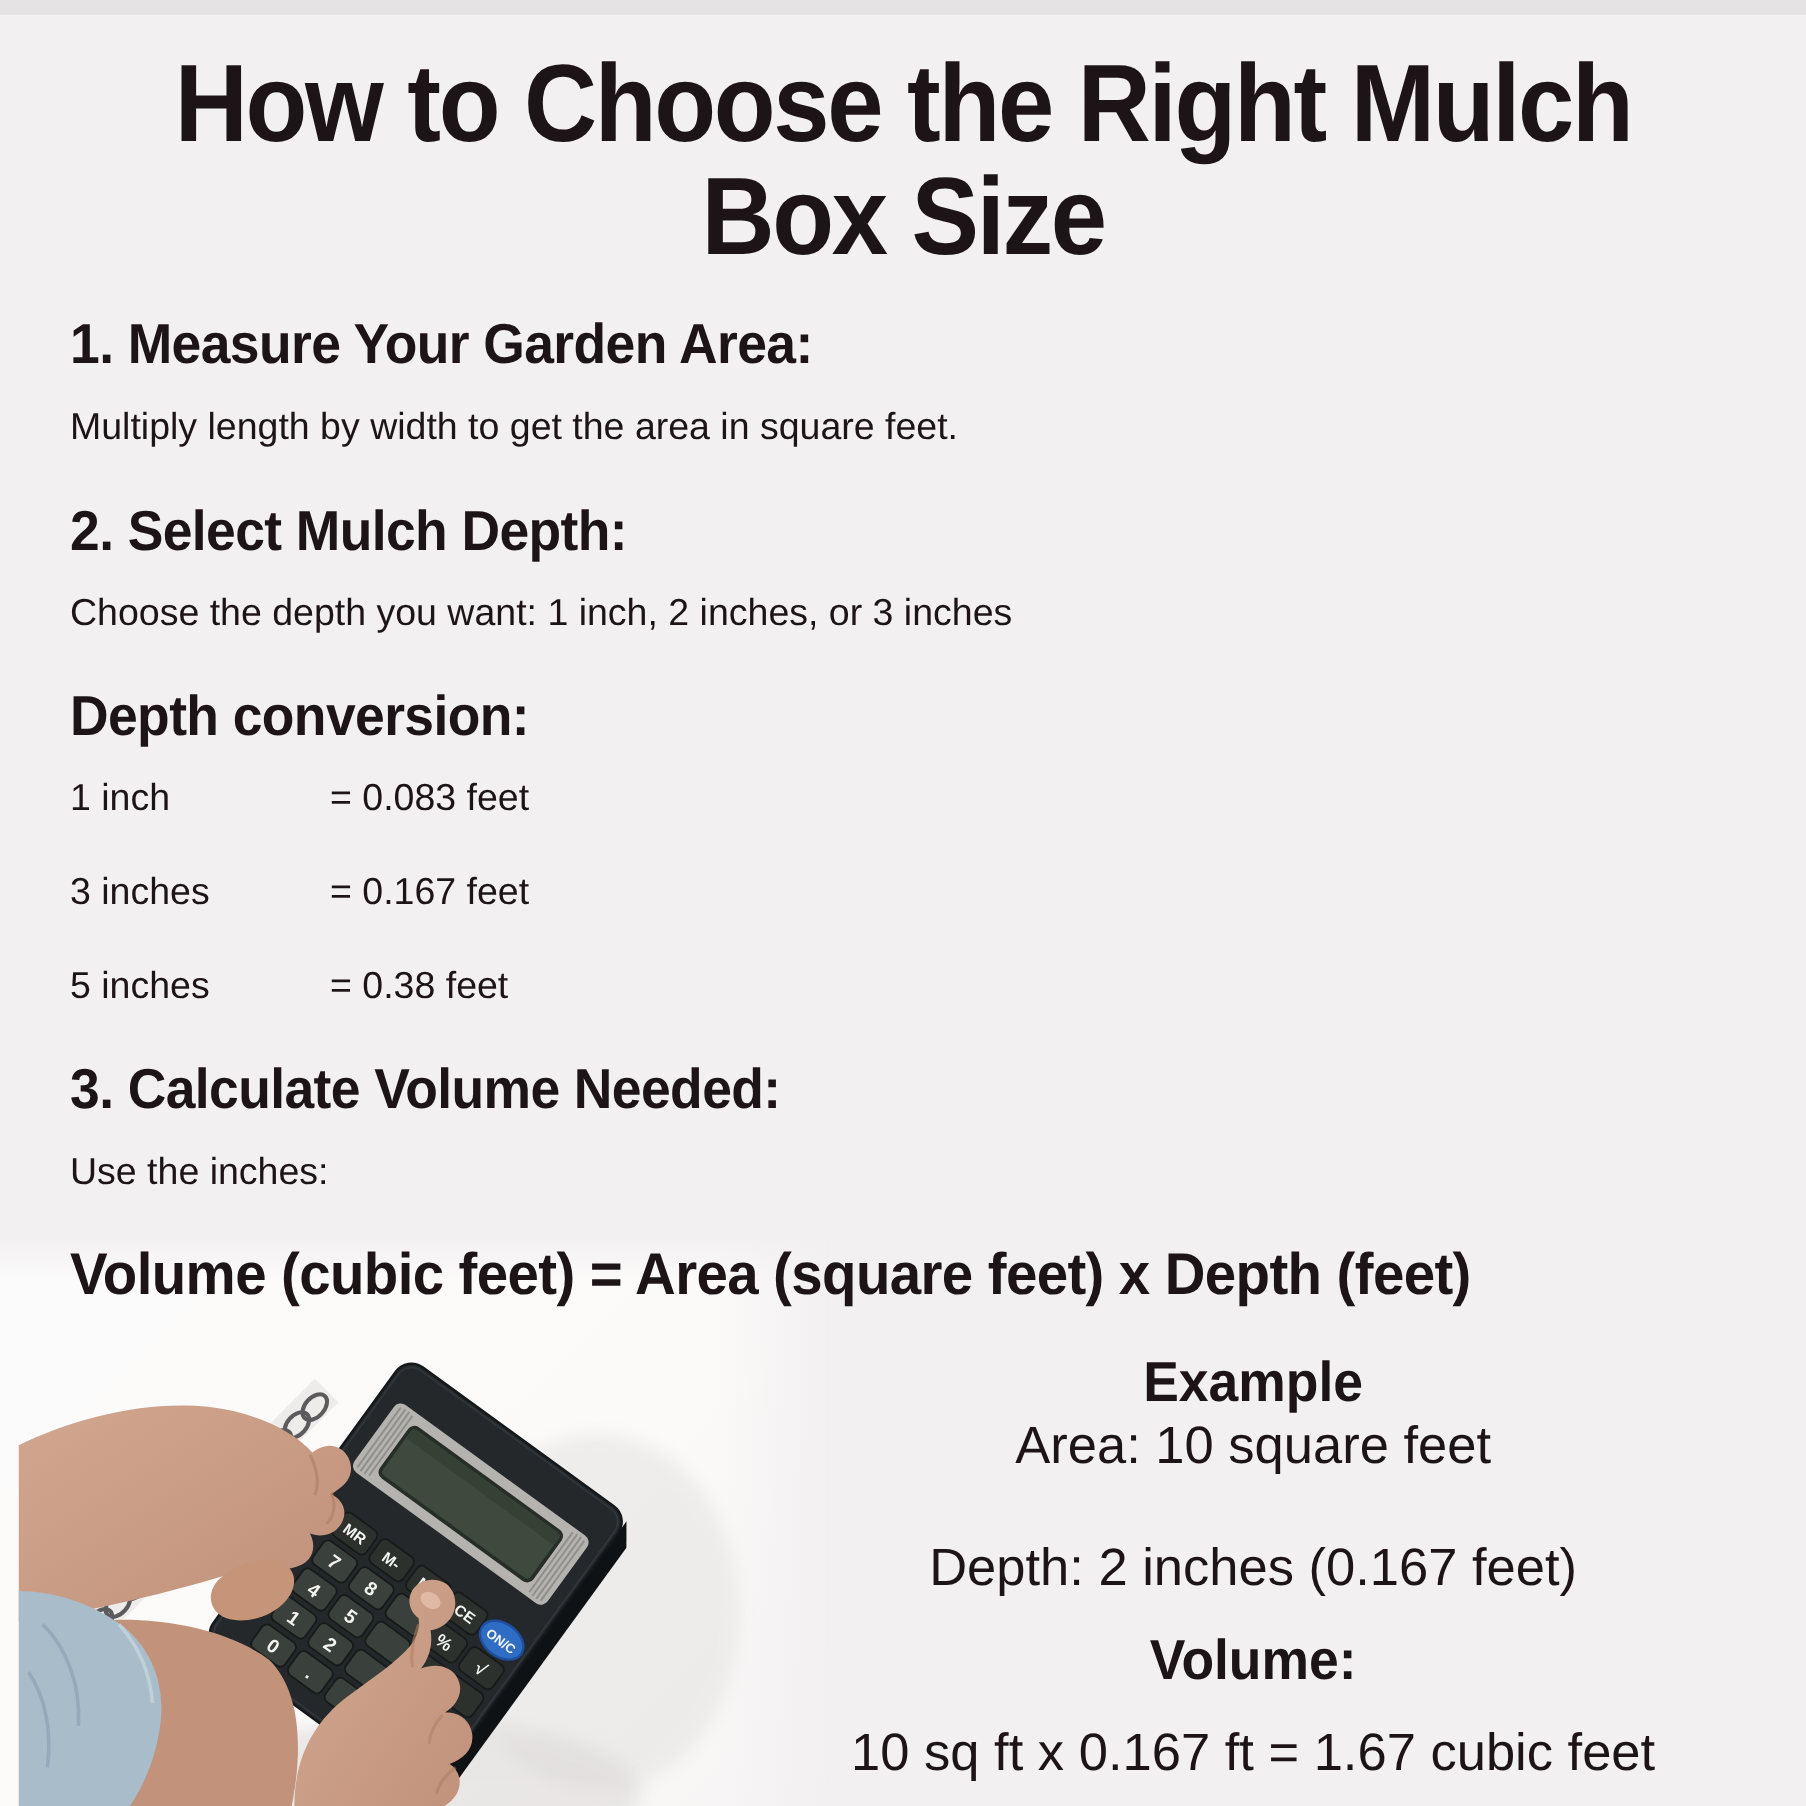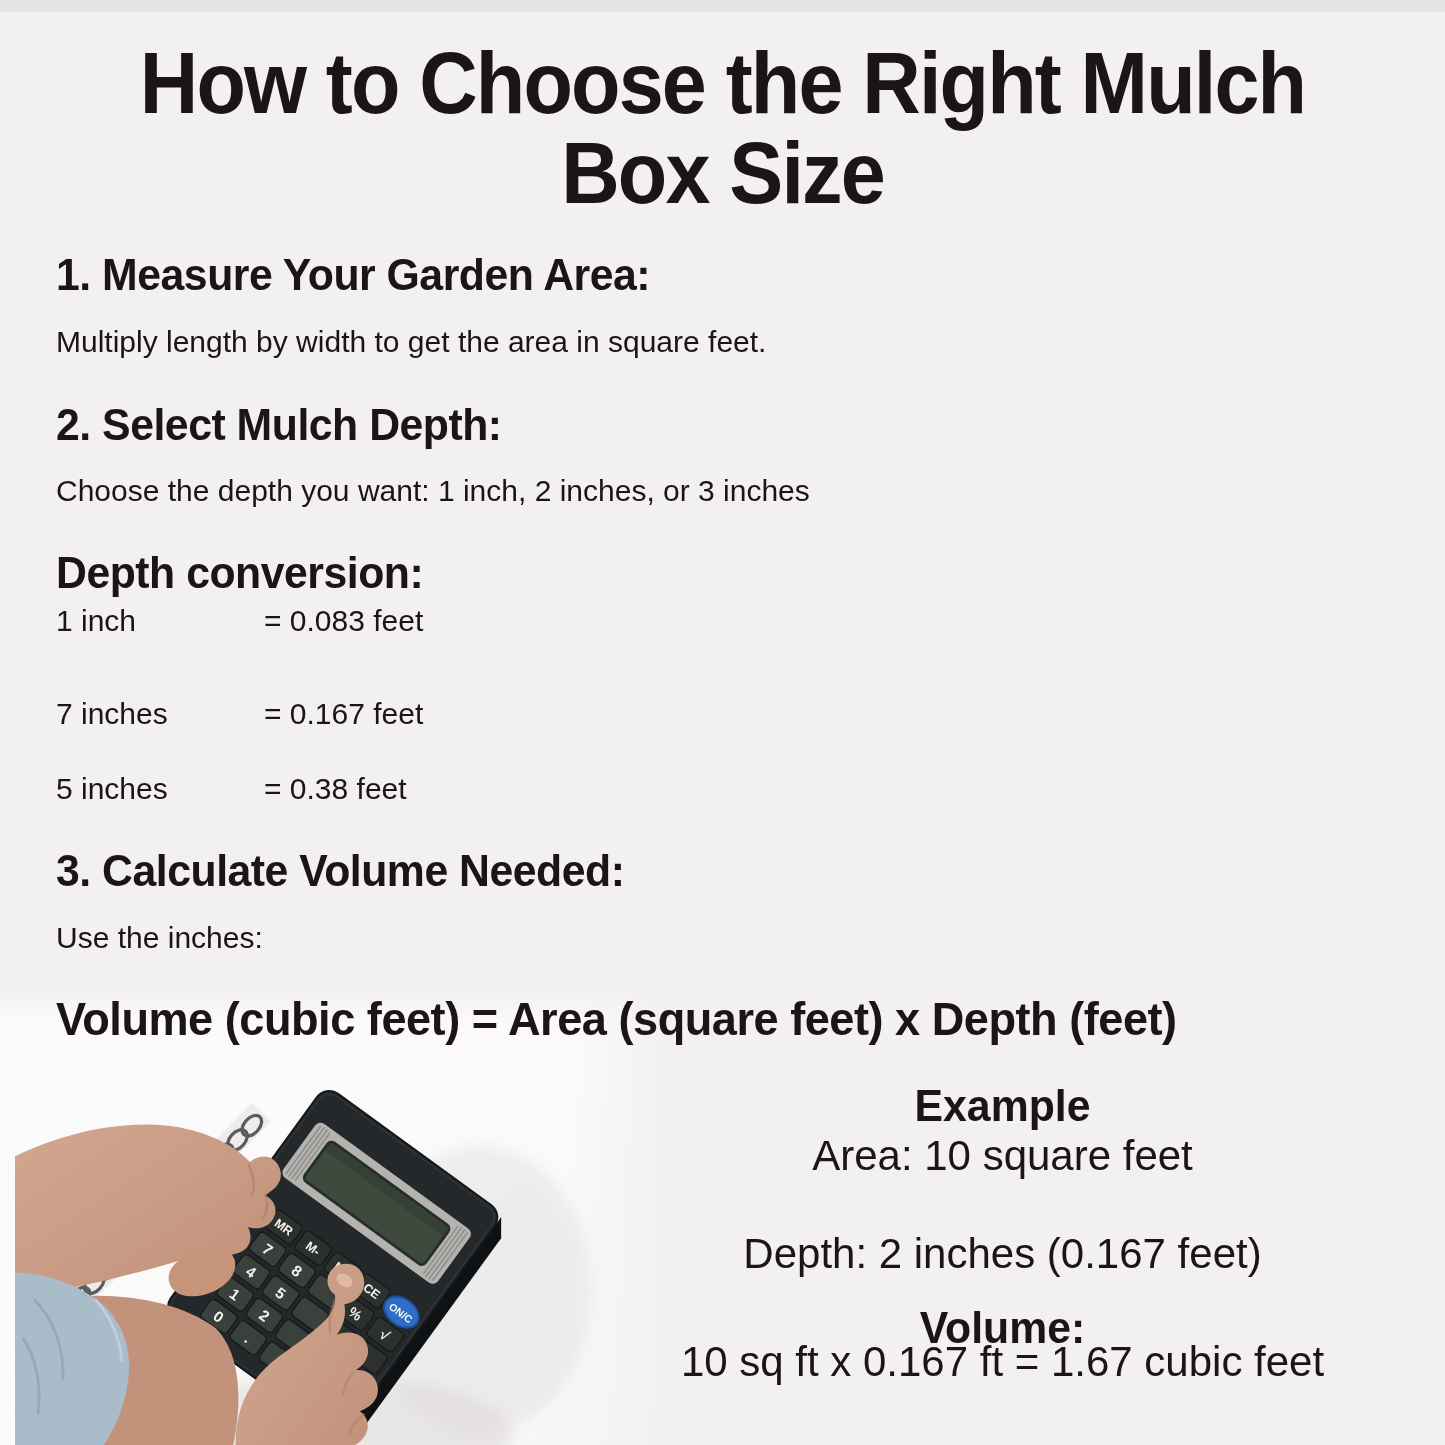--- a/index.html
+++ b/index.html
@@ -55,7 +55,7 @@
   <div class="line body-line" style="top:462px">Choose the depth you want: 1 inch, 2 inches, or 3 inches</div>
   <div class="line head-line" style="top:535px">Depth conversion:</div>
 
-  <div class="line body-line" style="top:592px">
+  <div class="line body-line" style="top:610px">
     <span class="depth-label">1 inch</span><span>= 0.083 feet</span>
   </div>
   <div class="line body-line" style="top:685px">

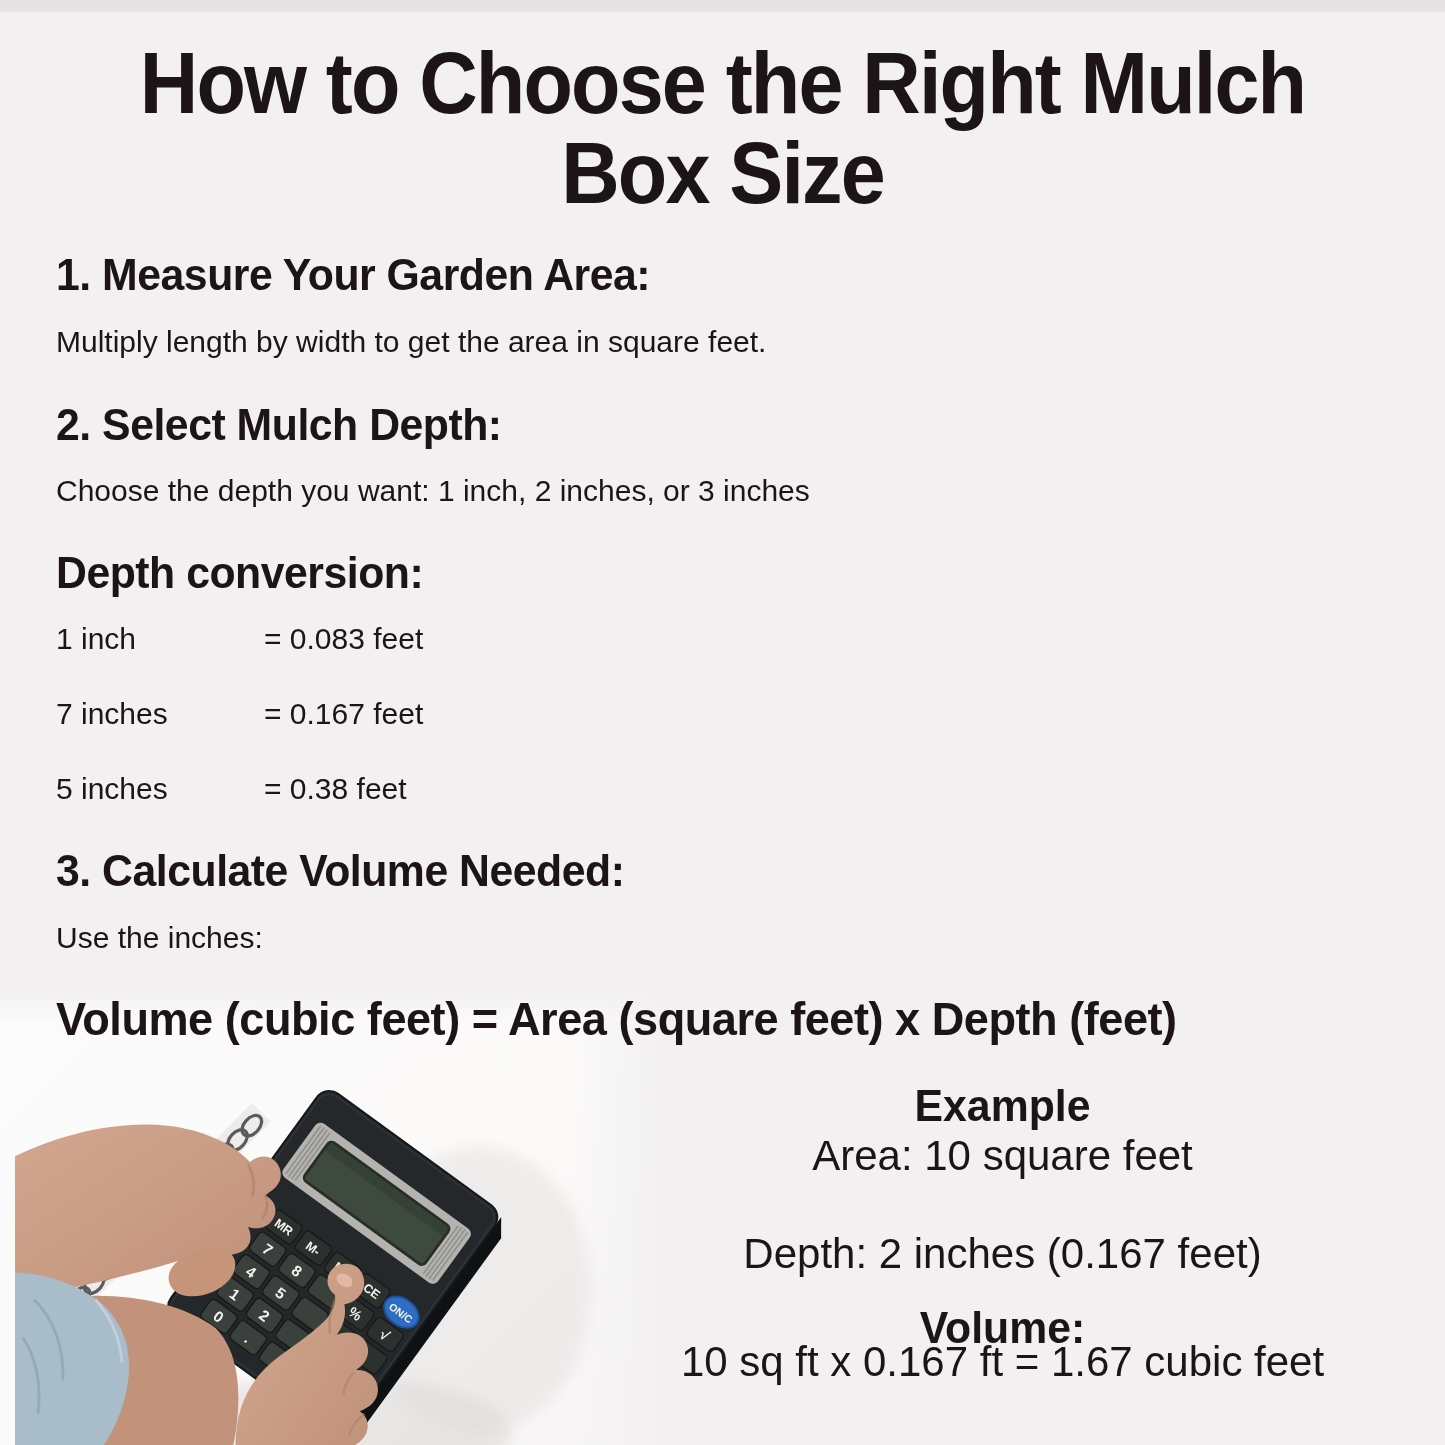--- a/index.html
+++ b/index.html
@@ -59,7 +59,7 @@
     <span class="depth-label">1 inch</span><span>= 0.083 feet</span>
   </div>
   <div class="line body-line" style="top:685px">
-    <span class="depth-label">7 inches</span><span>= 0.167 feet</span>
+    <span class="depth-label">3 inches</span><span>= 0.167 feet</span>
   </div>
   <div class="line body-line" style="top:760px">
     <span class="depth-label">5 inches</span><span>= 0.38 feet</span>

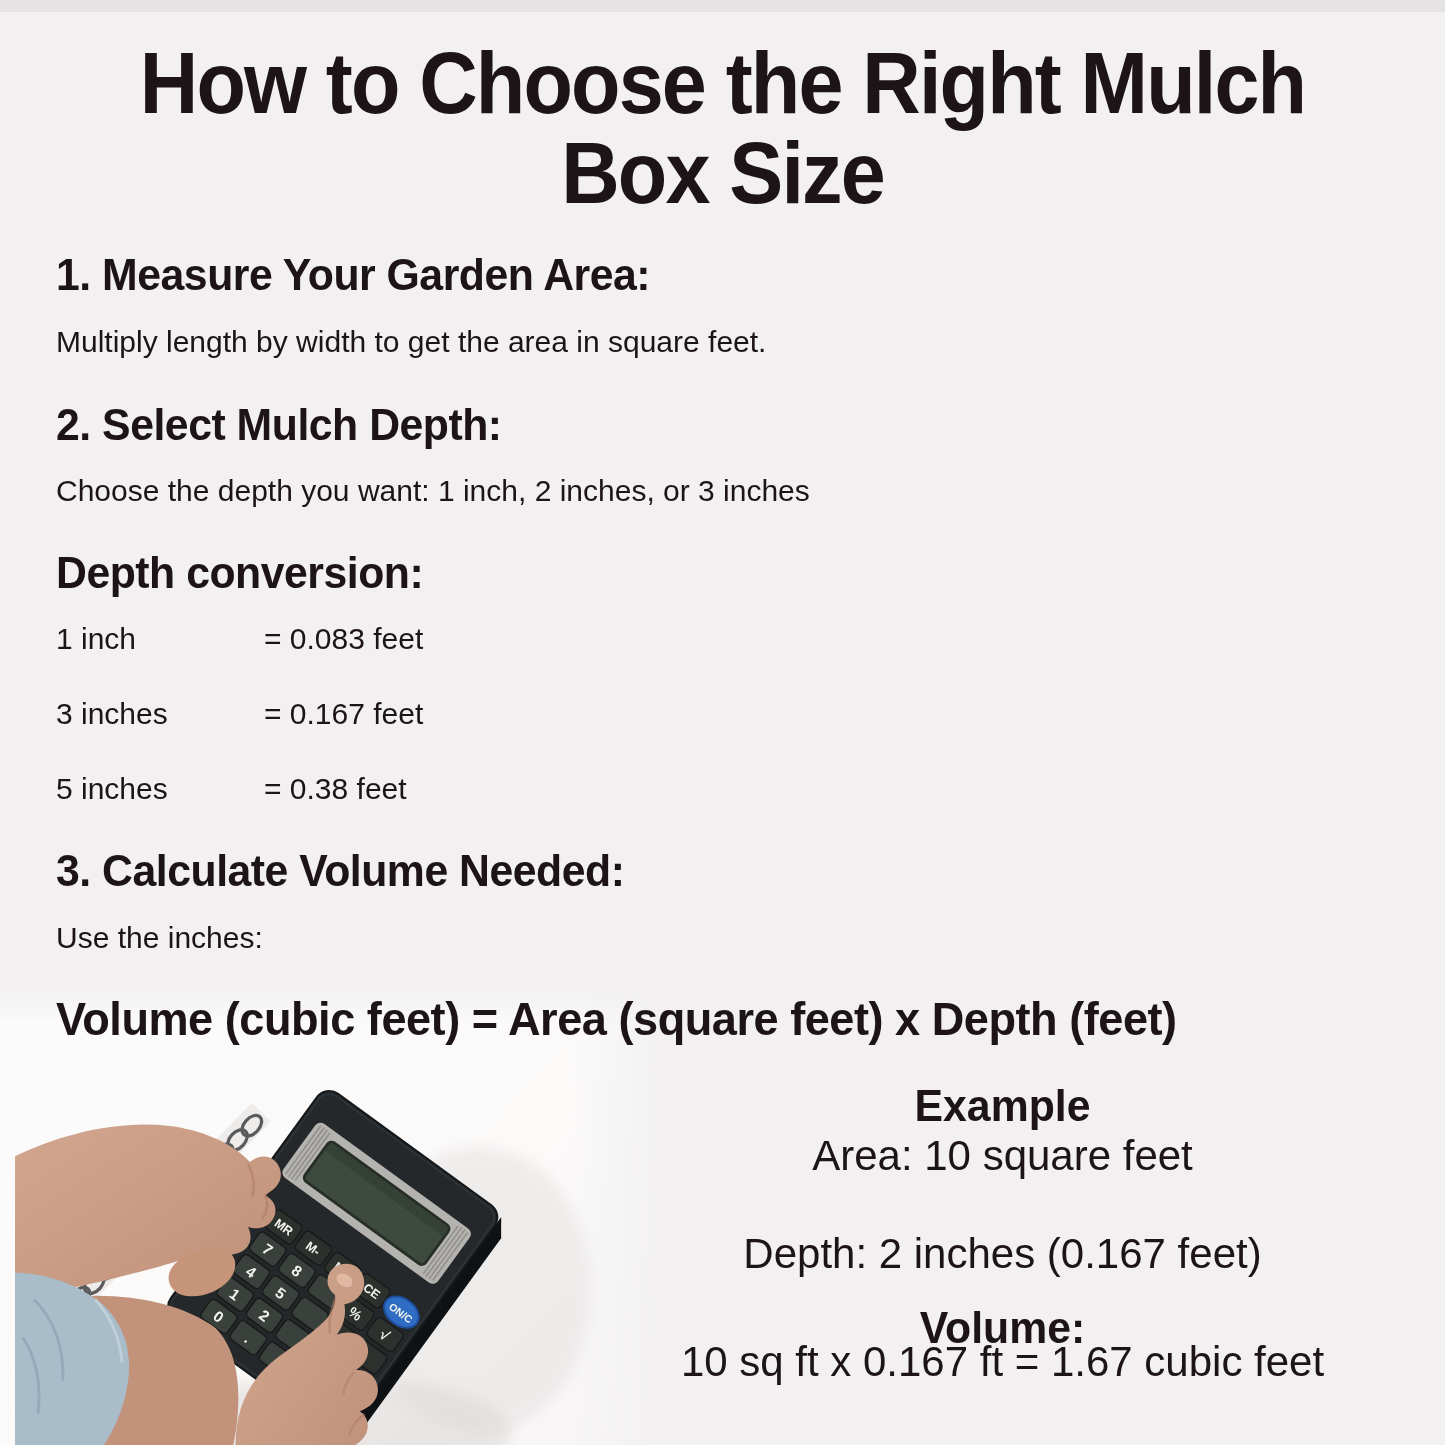--- a/index.html
+++ b/index.html
@@ -73,7 +73,7 @@
   <div class="exline ex-body" style="top:1120px">Area: 10 square feet</div>
   <div class="exline ex-body" style="top:1218px">Depth: 2 inches (0.167 feet)</div>
   <div class="exline ex-head" style="top:1290px">Volume:</div>
-  <div class="exline ex-body" style="top:1326px">10 sq ft x 0.167 ft = 1.67 cubic feet</div>
+  <div class="exline ex-body" style="top:1366px">10 sq ft x 0.167 ft = 1.67 cubic feet</div>
 
   <div class="photo">
     <svg width="665" height="465" viewBox="0 -22 665 487" xmlns="http://www.w3.org/2000/svg">

